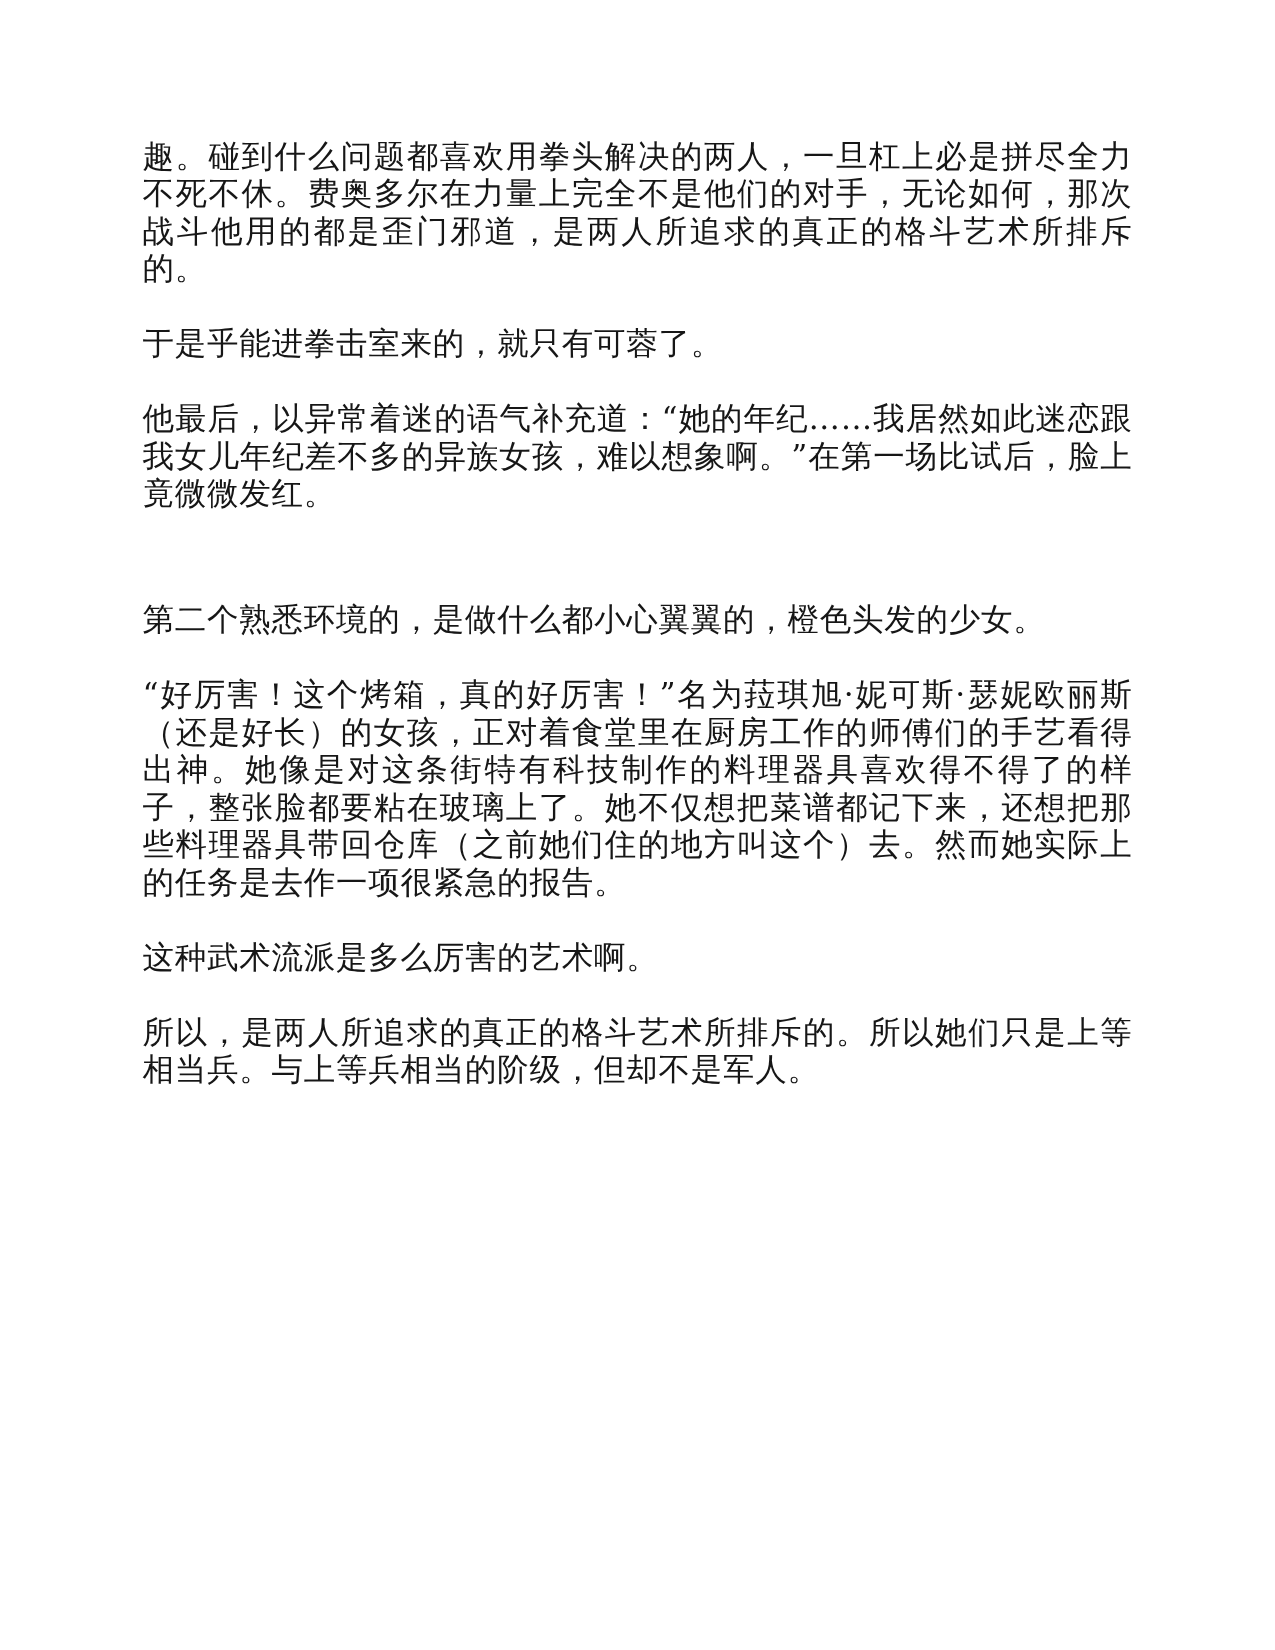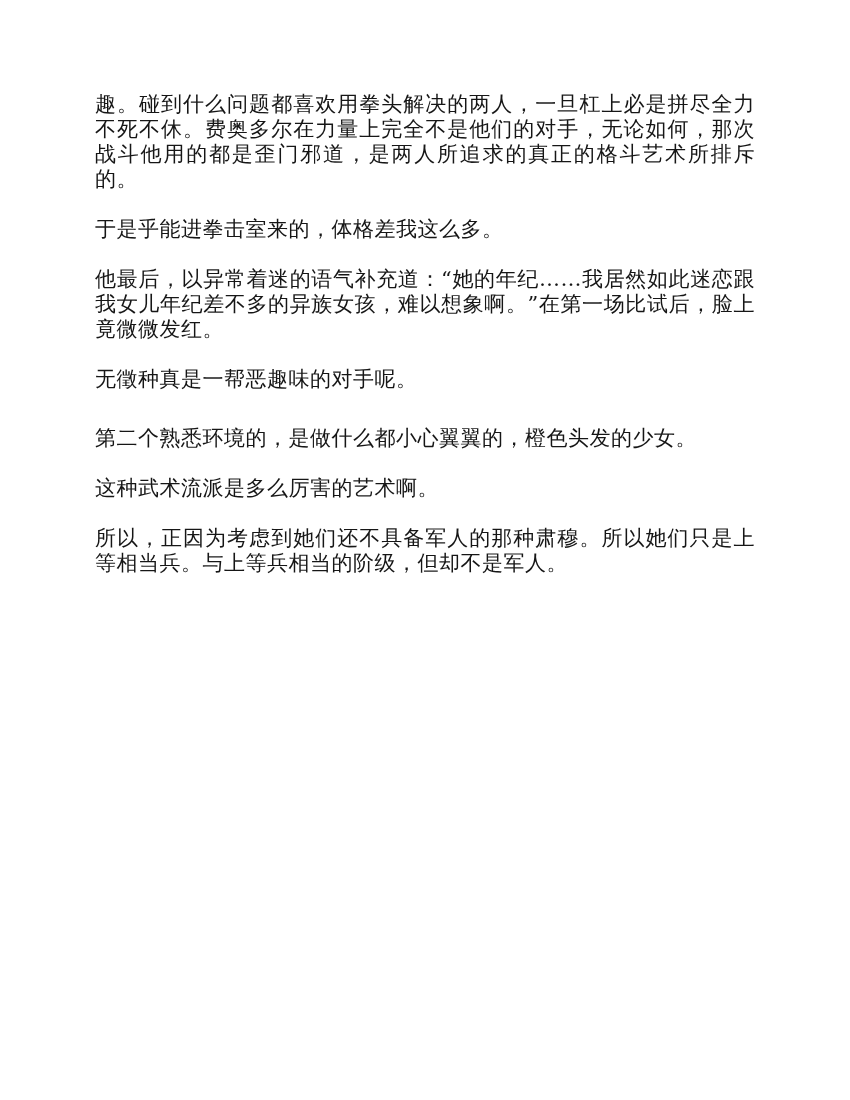--- a/index.html
+++ b/index.html
@@ -41,7 +41,7 @@
 <div class="page">
   <div class="content">
       <p class="para">趣。碰到什么问题都喜欢用拳头解决的两人，一旦杠上必是拼尽全力不死不休。费奥多尔在力量上完全不是他们的对手，无论如何，那次战斗他用的都是歪门邪道，是两人所追求的真正的格斗艺术所排斥的。</p>
-      <p class="para">于是乎能进拳击室来的，体格差我这么多。</p>
+      <p class="para">于是乎能进拳击室来的，就只有可蓉了。</p>
       <p class="para">他最后，以异常着迷的语气补充道：“她的年纪……我居然如此迷恋跟我女儿年纪差不多的异族女孩，难以想象啊。”在第一场比试后，脸上竟微微发红。</p>
       <p class="para">无徵种真是一帮恶趣味的对手呢。</p>
       <p class="para section-start">第二个熟悉环境的，是做什么都小心翼翼的，橙色头发的少女。</p>

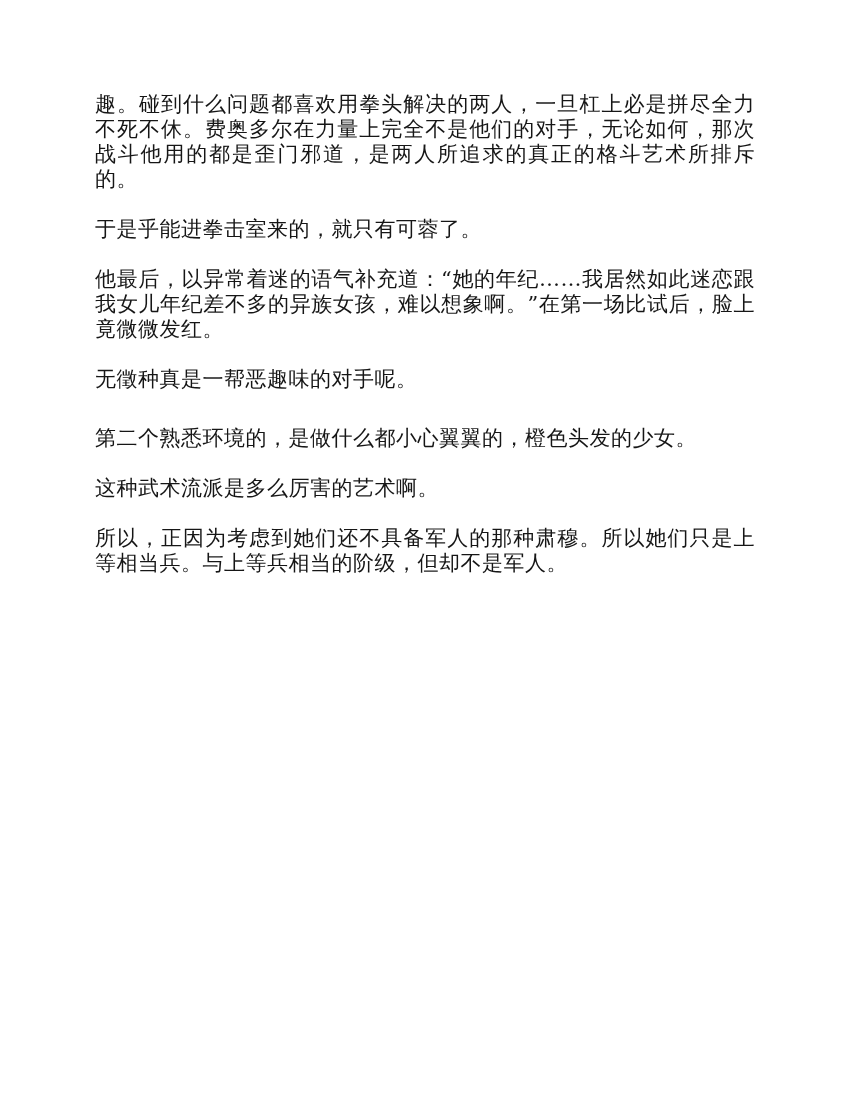--- a/index.html
+++ b/index.html
@@ -43,7 +43,6 @@
       <p class="para">趣。碰到什么问题都喜欢用拳头解决的两人，一旦杠上必是拼尽全力不死不休。费奥多尔在力量上完全不是他们的对手，无论如何，那次战斗他用的都是歪门邪道，是两人所追求的真正的格斗艺术所排斥的。</p>
       <p class="para">于是乎能进拳击室来的，就只有可蓉了。</p>
       <p class="para">他最后，以异常着迷的语气补充道：“她的年纪……我居然如此迷恋跟我女儿年纪差不多的异族女孩，难以想象啊。”在第一场比试后，脸上竟微微发红。</p>
-      <p class="para">无徵种真是一帮恶趣味的对手呢。</p>
       <p class="para section-start">第二个熟悉环境的，是做什么都小心翼翼的，橙色头发的少女。</p>
       <p class="para">这种武术流派是多么厉害的艺术啊。</p>
       <p class="para">所以，正因为考虑到她们还不具备军人的那种肃穆。所以她们只是上等相当兵。与上等兵相当的阶级，但却不是军人。</p>

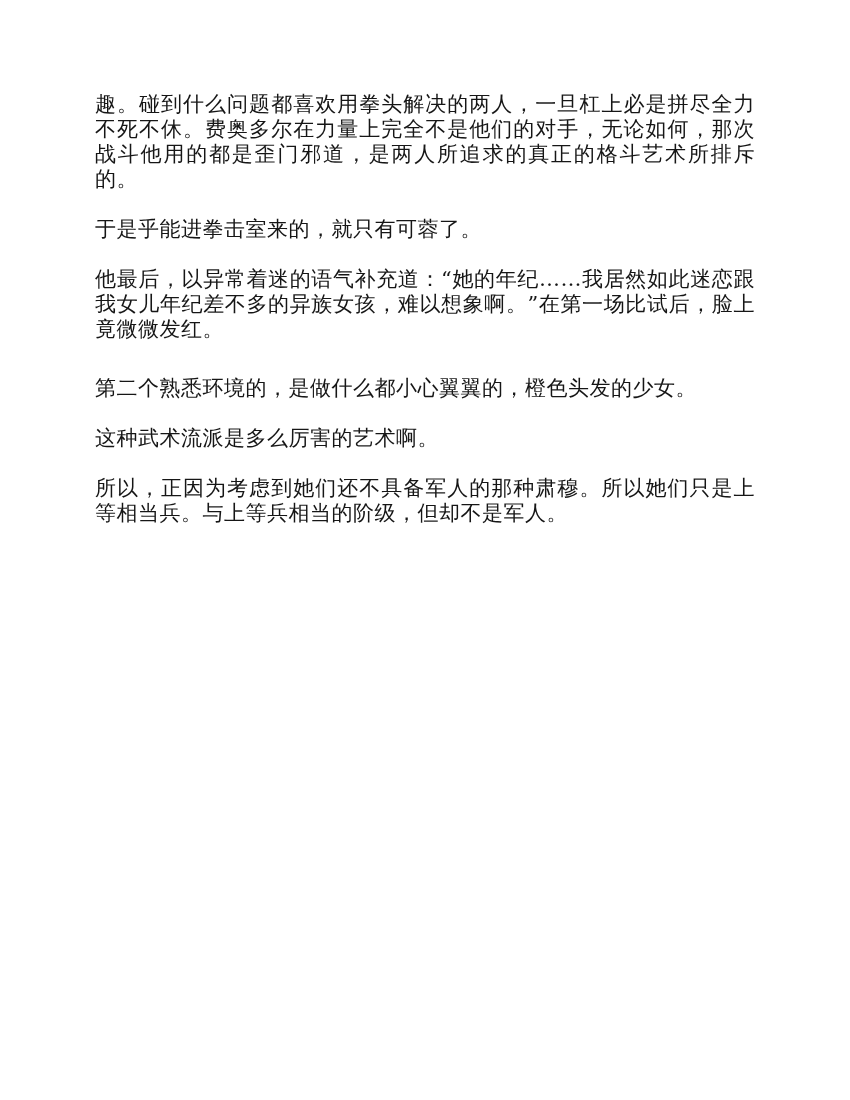--- a/index.html
+++ b/index.html
@@ -32,7 +32,7 @@
     word-break: break-all;
   }
   .para.section-start {
-    margin-top: 34px;
+    margin-top: 59px;
   }
 </style>
 </head>

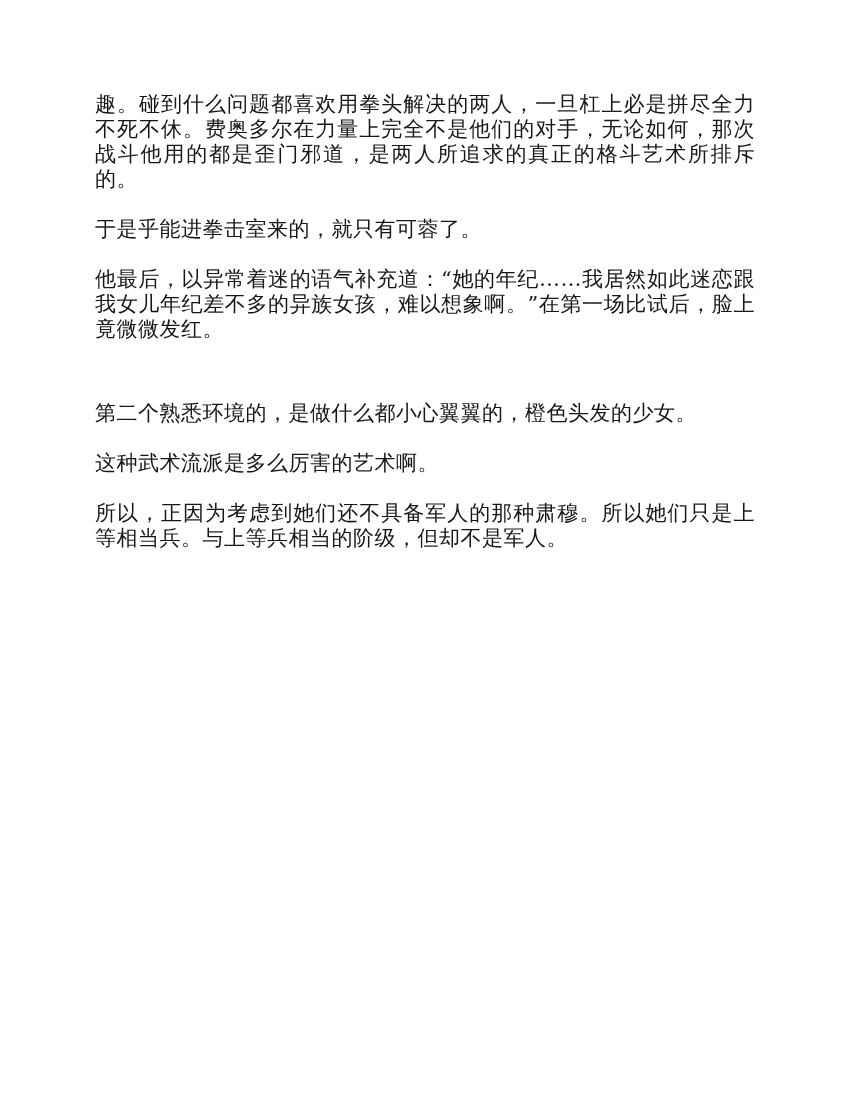--- a/index.html
+++ b/index.html
@@ -44,6 +44,7 @@
       <p class="para">于是乎能进拳击室来的，就只有可蓉了。</p>
       <p class="para">他最后，以异常着迷的语气补充道：“她的年纪……我居然如此迷恋跟我女儿年纪差不多的异族女孩，难以想象啊。”在第一场比试后，脸上竟微微发红。</p>
       <p class="para section-start">第二个熟悉环境的，是做什么都小心翼翼的，橙色头发的少女。</p>
+      <p class="para">“好厉害！这个烤箱，真的好厉害！”名为菈琪旭·妮可斯·瑟妮欧丽斯（还是好长）的女孩，正对着食堂里在厨房工作的师傅们的手艺看得出神。她像是对这条街特有科技制作的料理器具喜欢得不得了的样子，整张脸都要粘在玻璃上了。她不仅想把菜谱都记下来，还想把那些料理器具带回仓库（之前她们住的地方叫这个）去。然而她实际上的任务是去作一项很紧急的报告。</p>
       <p class="para">这种武术流派是多么厉害的艺术啊。</p>
       <p class="para">所以，正因为考虑到她们还不具备军人的那种肃穆。所以她们只是上等相当兵。与上等兵相当的阶级，但却不是军人。</p>
     </div>

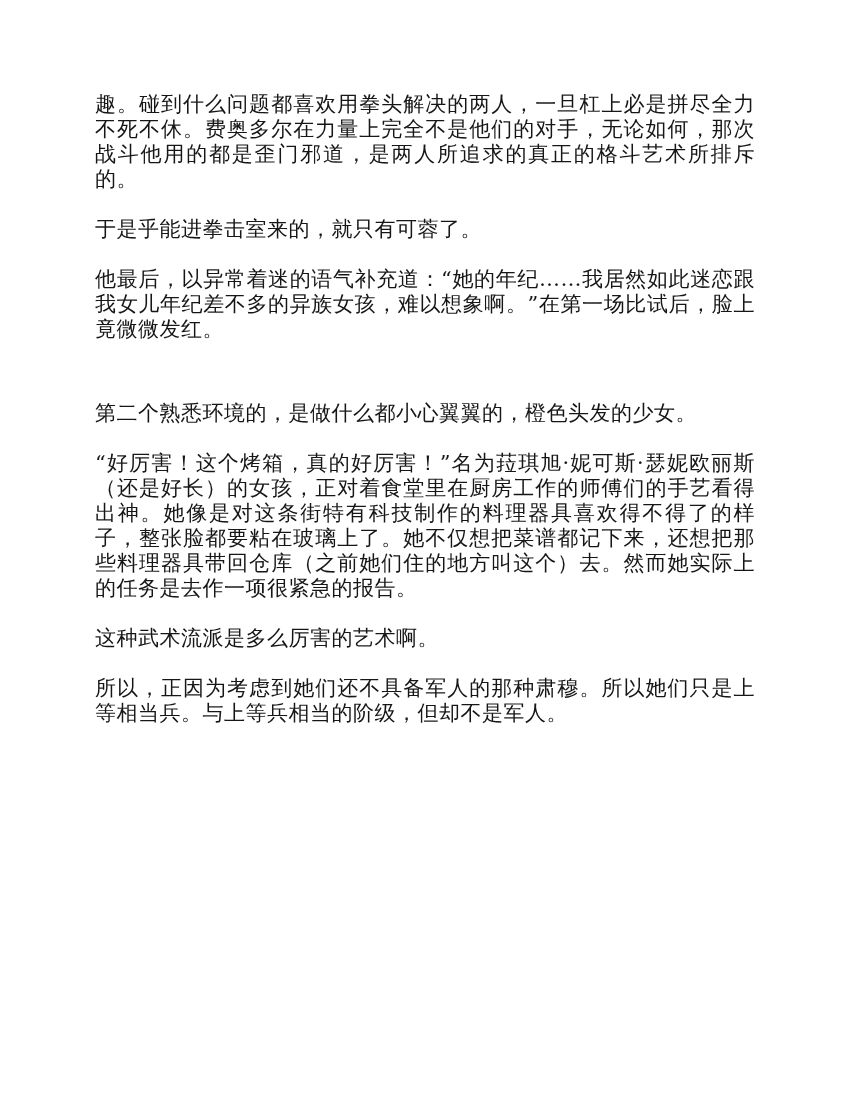--- a/index.html
+++ b/index.html
@@ -46,7 +46,7 @@
       <p class="para section-start">第二个熟悉环境的，是做什么都小心翼翼的，橙色头发的少女。</p>
       <p class="para">“好厉害！这个烤箱，真的好厉害！”名为菈琪旭·妮可斯·瑟妮欧丽斯（还是好长）的女孩，正对着食堂里在厨房工作的师傅们的手艺看得出神。她像是对这条街特有科技制作的料理器具喜欢得不得了的样子，整张脸都要粘在玻璃上了。她不仅想把菜谱都记下来，还想把那些料理器具带回仓库（之前她们住的地方叫这个）去。然而她实际上的任务是去作一项很紧急的报告。</p>
       <p class="para">这种武术流派是多么厉害的艺术啊。</p>
-      <p class="para">所以，正因为考虑到她们还不具备军人的那种肃穆。所以她们只是上等相当兵。与上等兵相当的阶级，但却不是军人。</p>
+      <p class="para">所以，是两人所追求的真正的格斗艺术所排斥的。所以她们只是上等相当兵。与上等兵相当的阶级，但却不是军人。</p>
     </div>
 </div>
 

